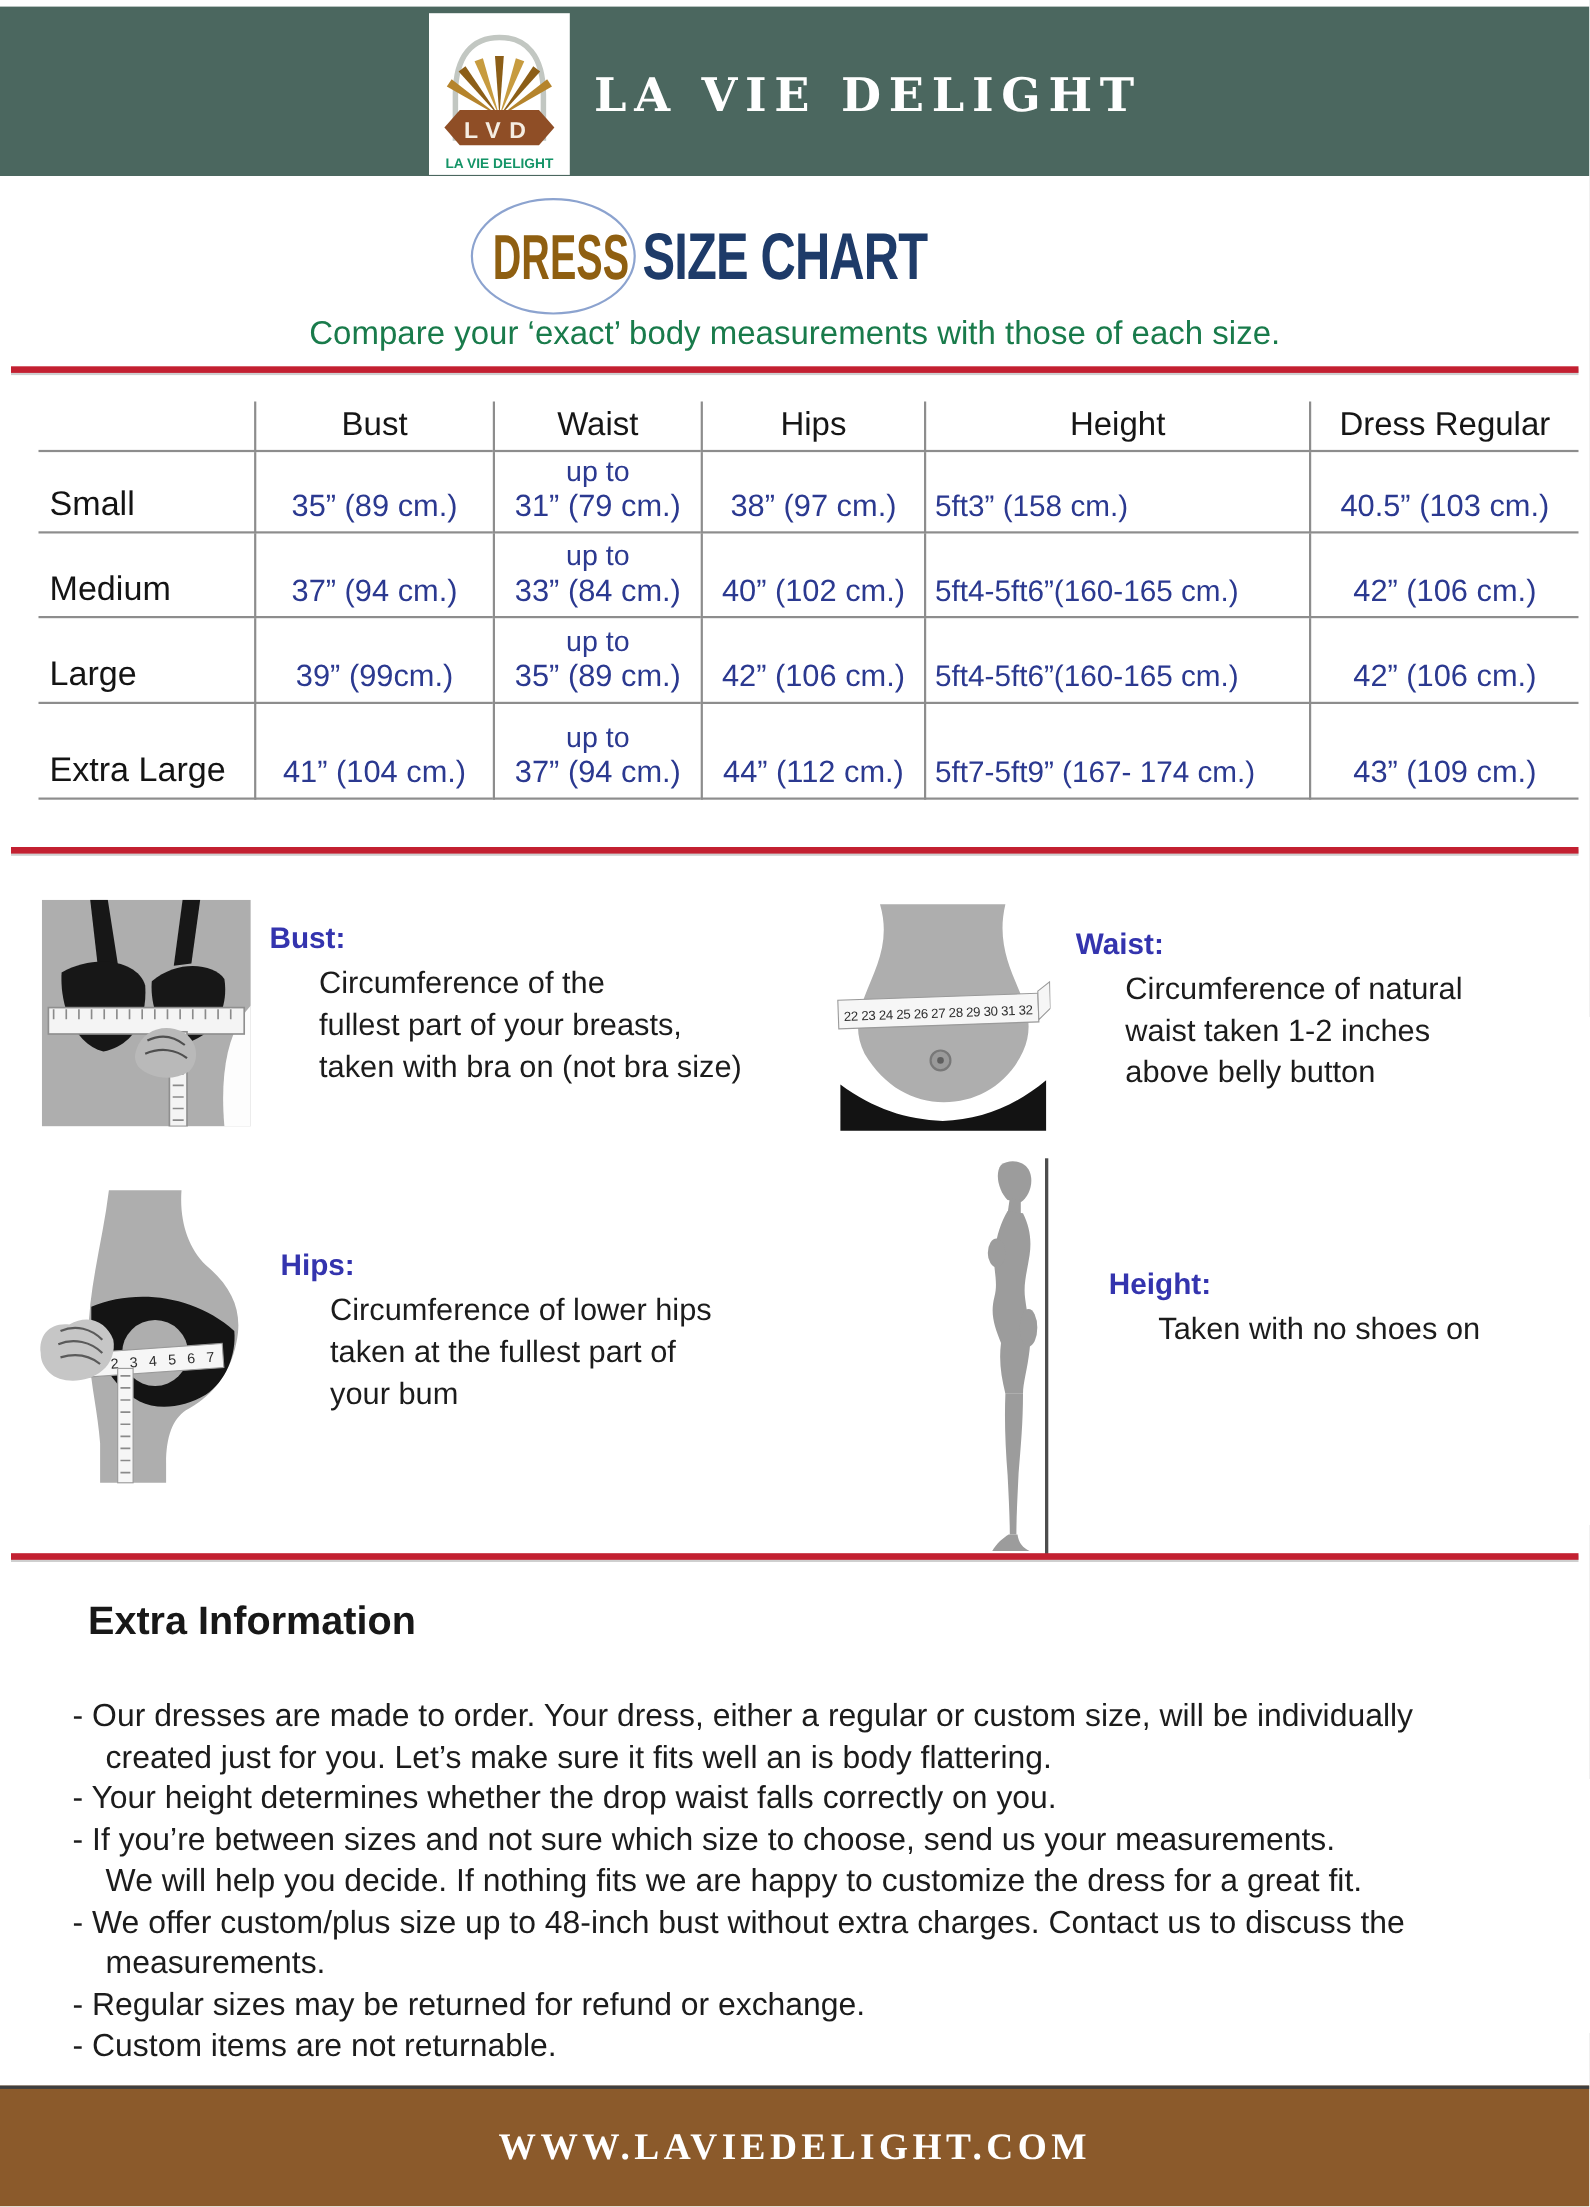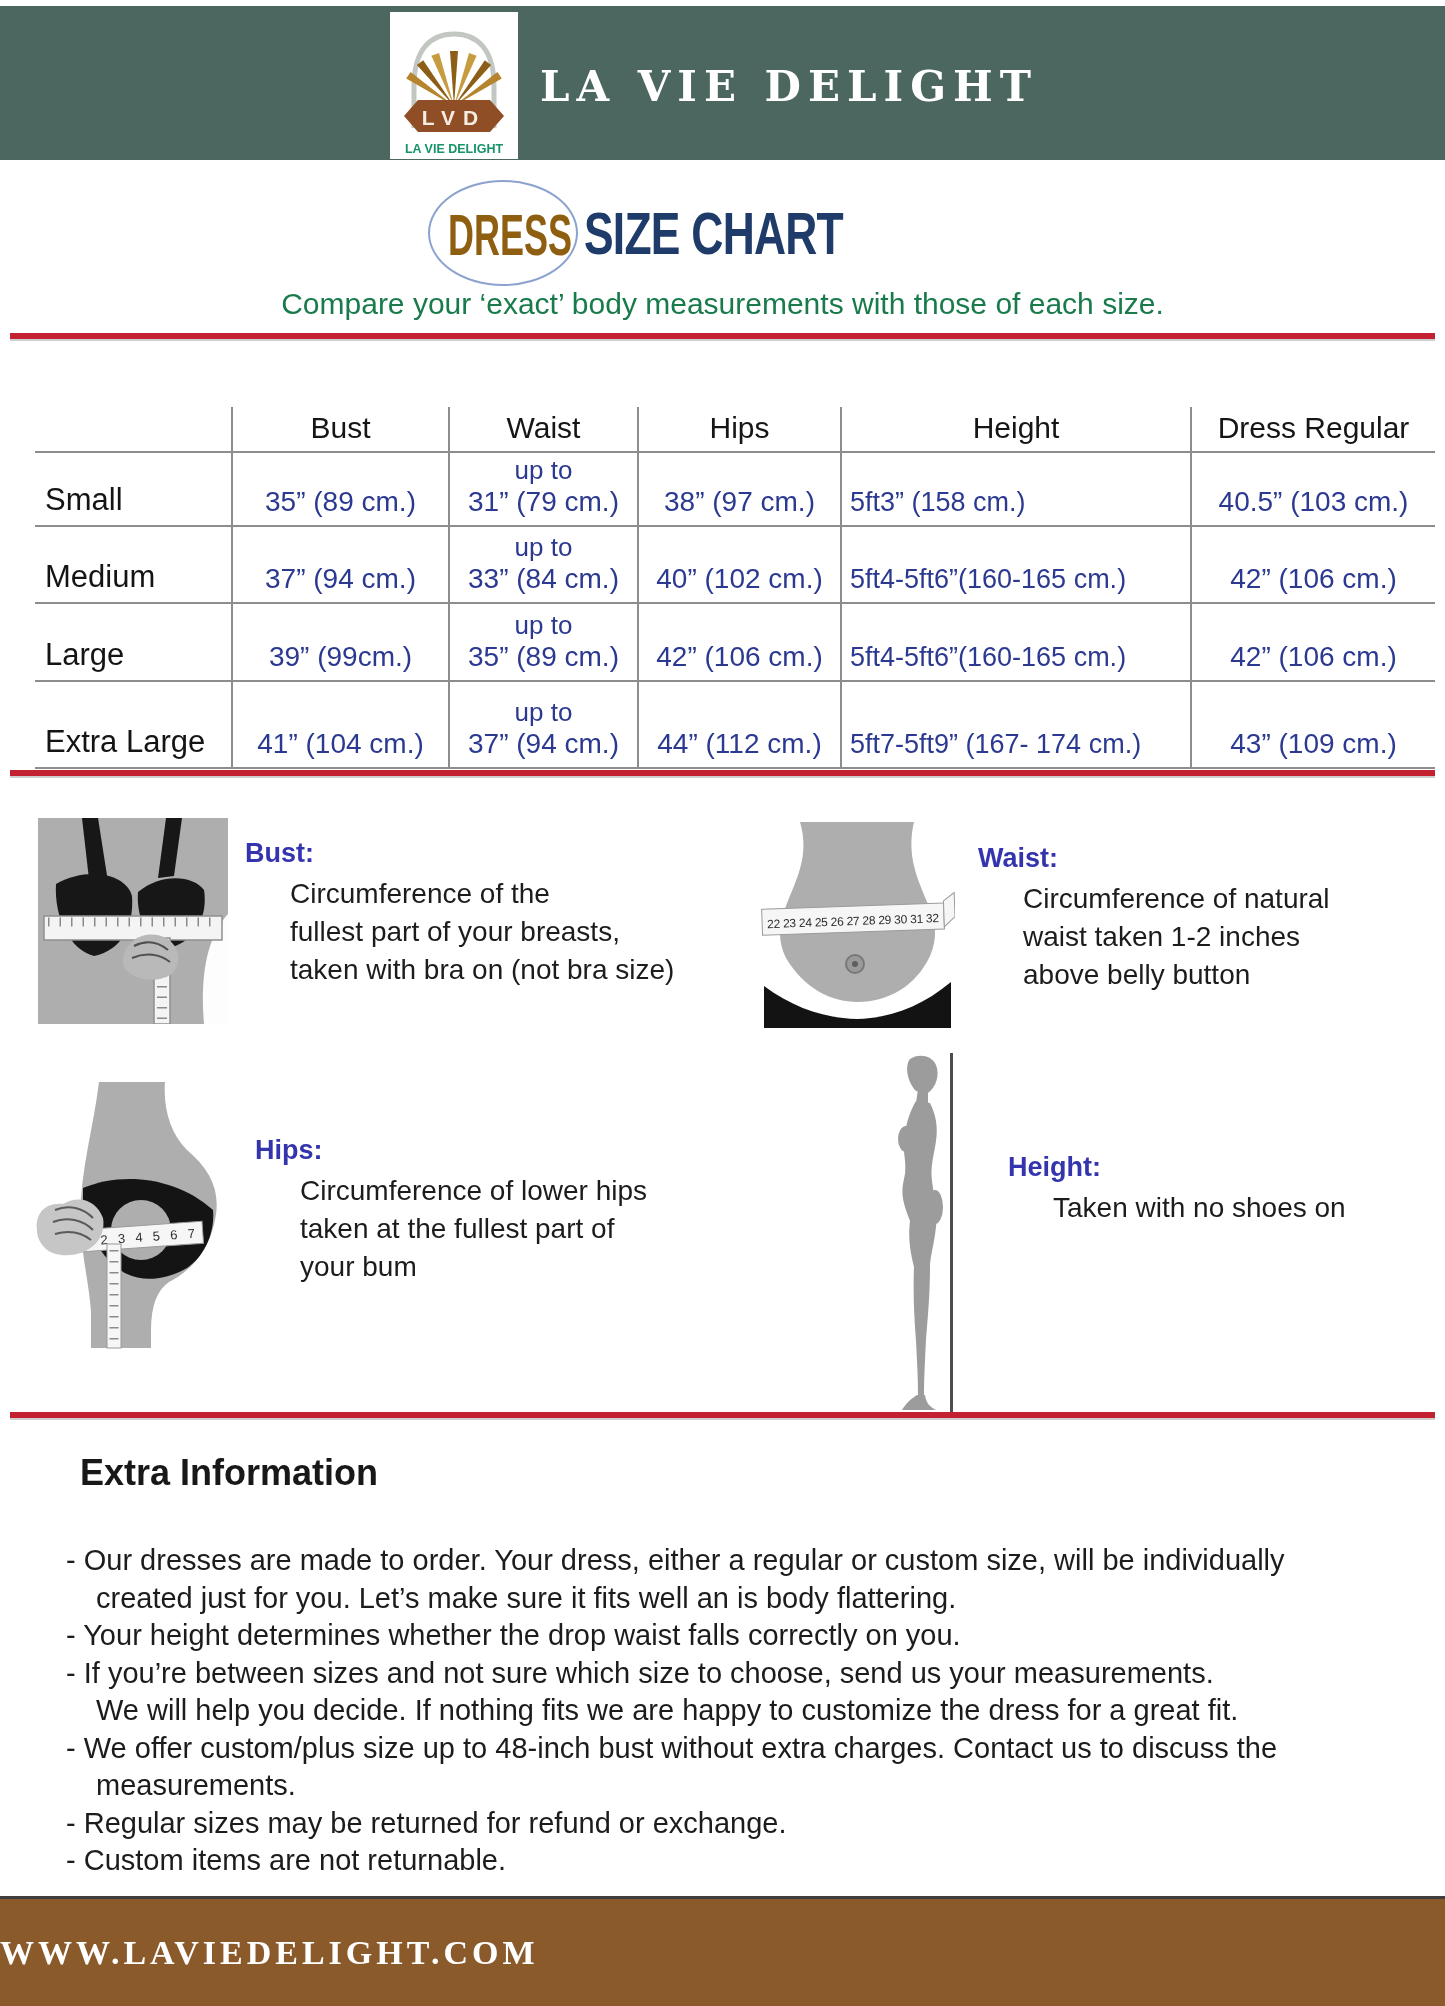--- a/index.html
+++ b/index.html
@@ -23,7 +23,7 @@
   
   .stable{position:absolute;top:365px;left:35px;width:1400px;display:grid;
           grid-template-columns:196px 217px 189px 203px 350px 245px;
-          grid-template-rows:46px 74px 77px 78px 87px;margin-top:42px;}
+          grid-template-rows:46px 74px 77px 78px 87px;}
   .cell{display:flex;flex-direction:column;justify-content:flex-end;align-items:center;
         padding-bottom:7px;font-size:28px;color:#2B3990;box-sizing:border-box;}
   .cell.vl{border-left:2px solid #8D8D8D;}

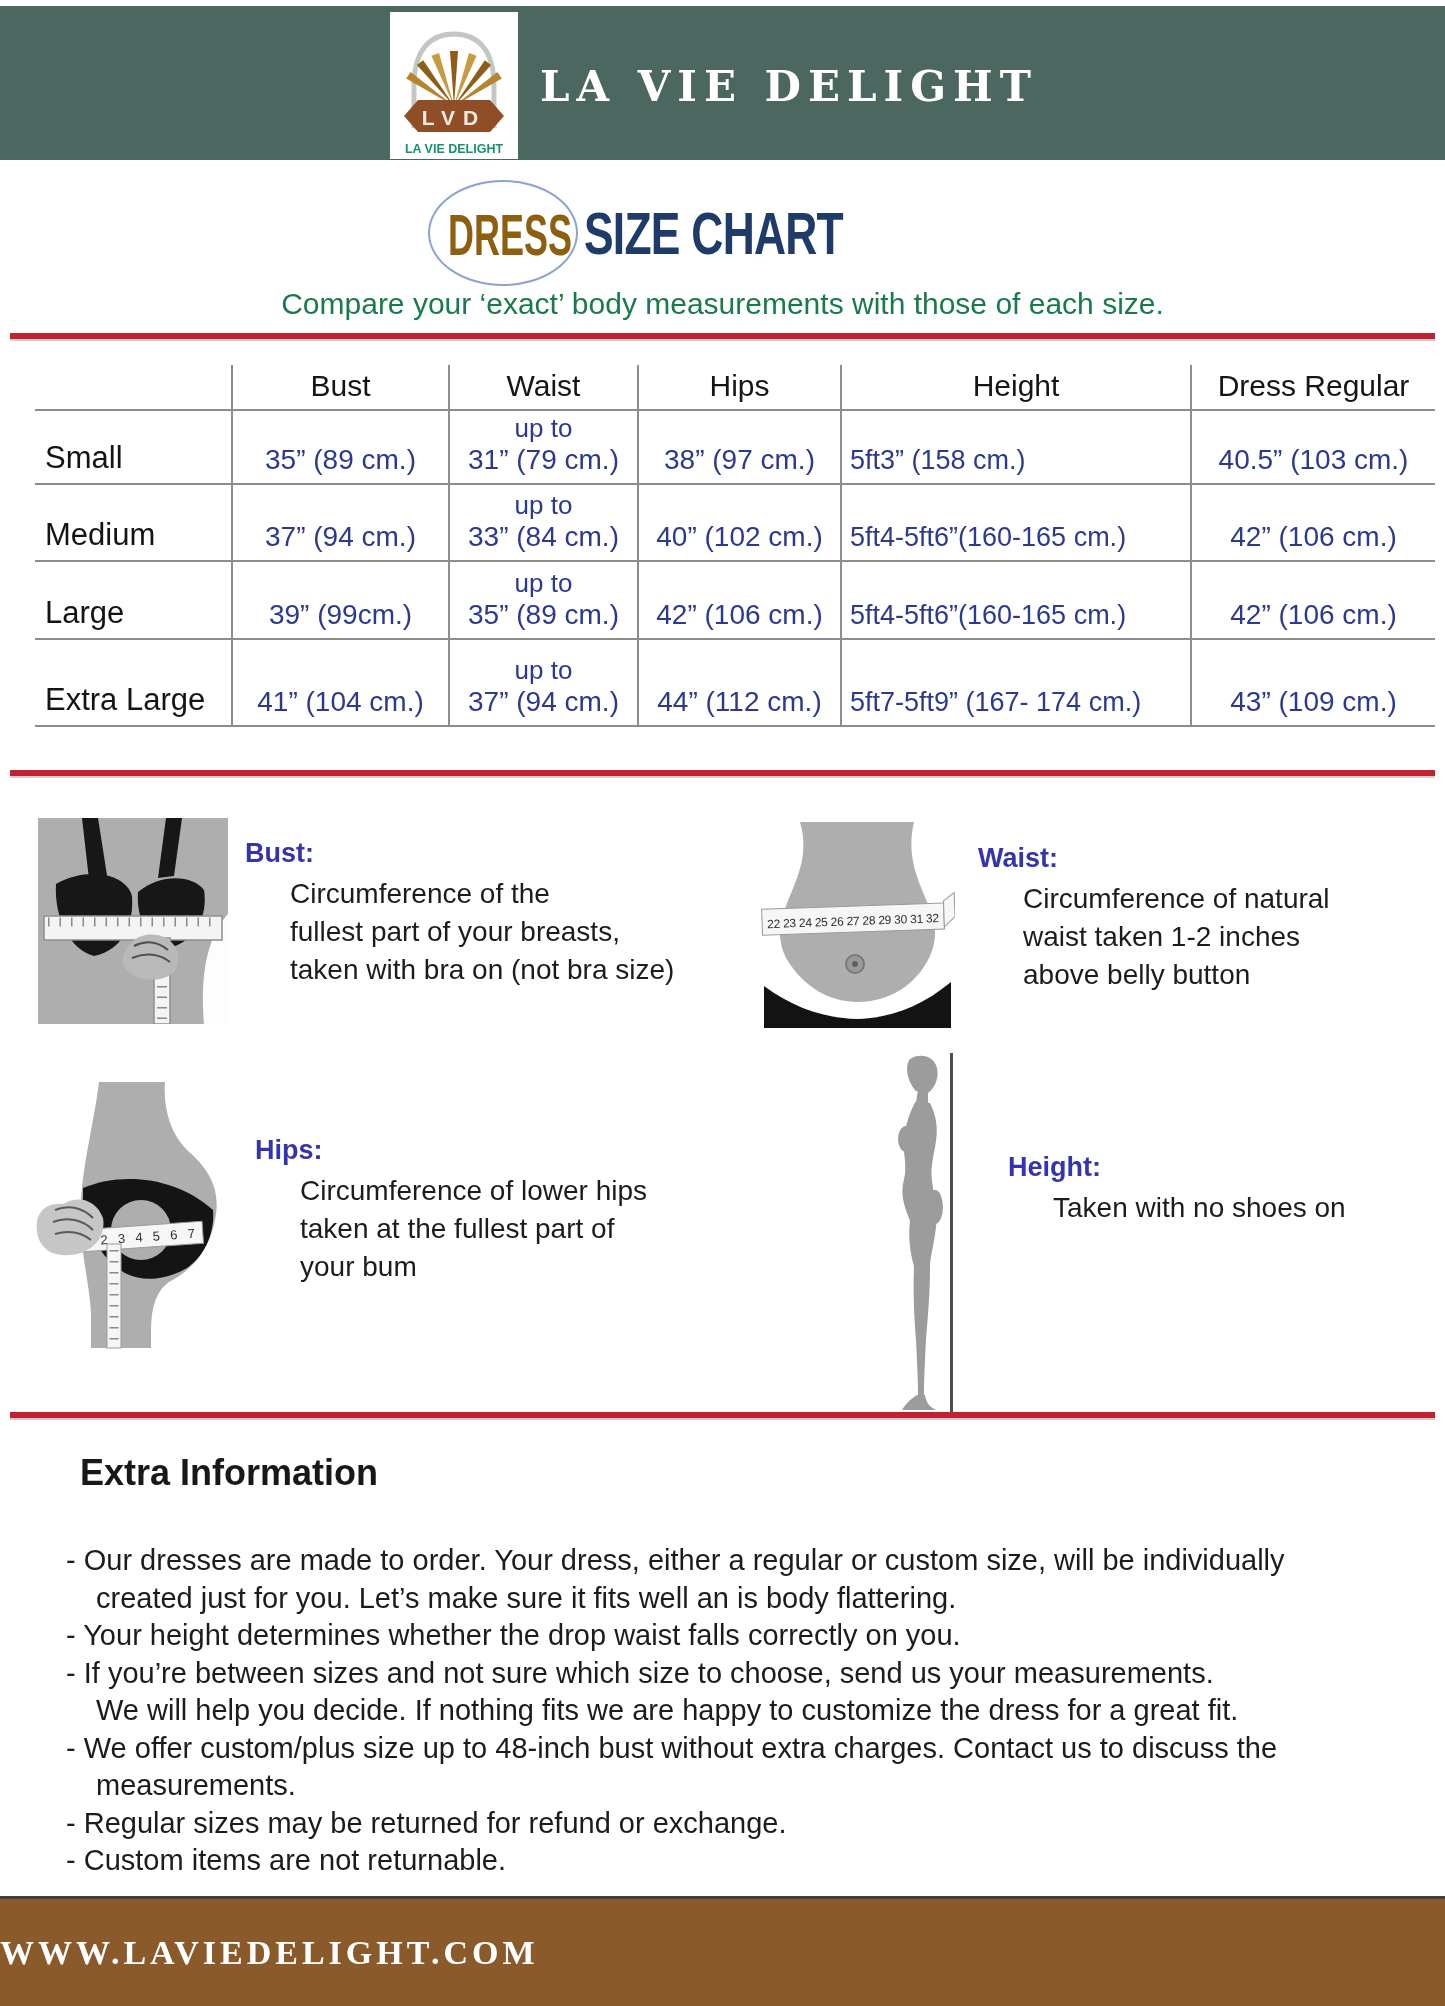--- a/index.html
+++ b/index.html
@@ -52,7 +52,7 @@
   .extra-list .indent{padding-left:30px;}
   
   .footer{position:absolute;left:0;right:0;top:1896px;height:110px;background:#8B5A2B;
-          border-top:3px solid #3F3F3F;box-sizing:border-box;display:flex;align-items:center;justify-content:flex-start;}
+          border-top:3px solid #3F3F3F;box-sizing:border-box;display:flex;align-items:center;justify-content:center;}
   .footer .site{font-family:"Liberation Serif",serif;font-weight:bold;font-size:34px;
           letter-spacing:4px;color:#ffffff;}
   svg text{font-family:"Liberation Sans",sans-serif;}

